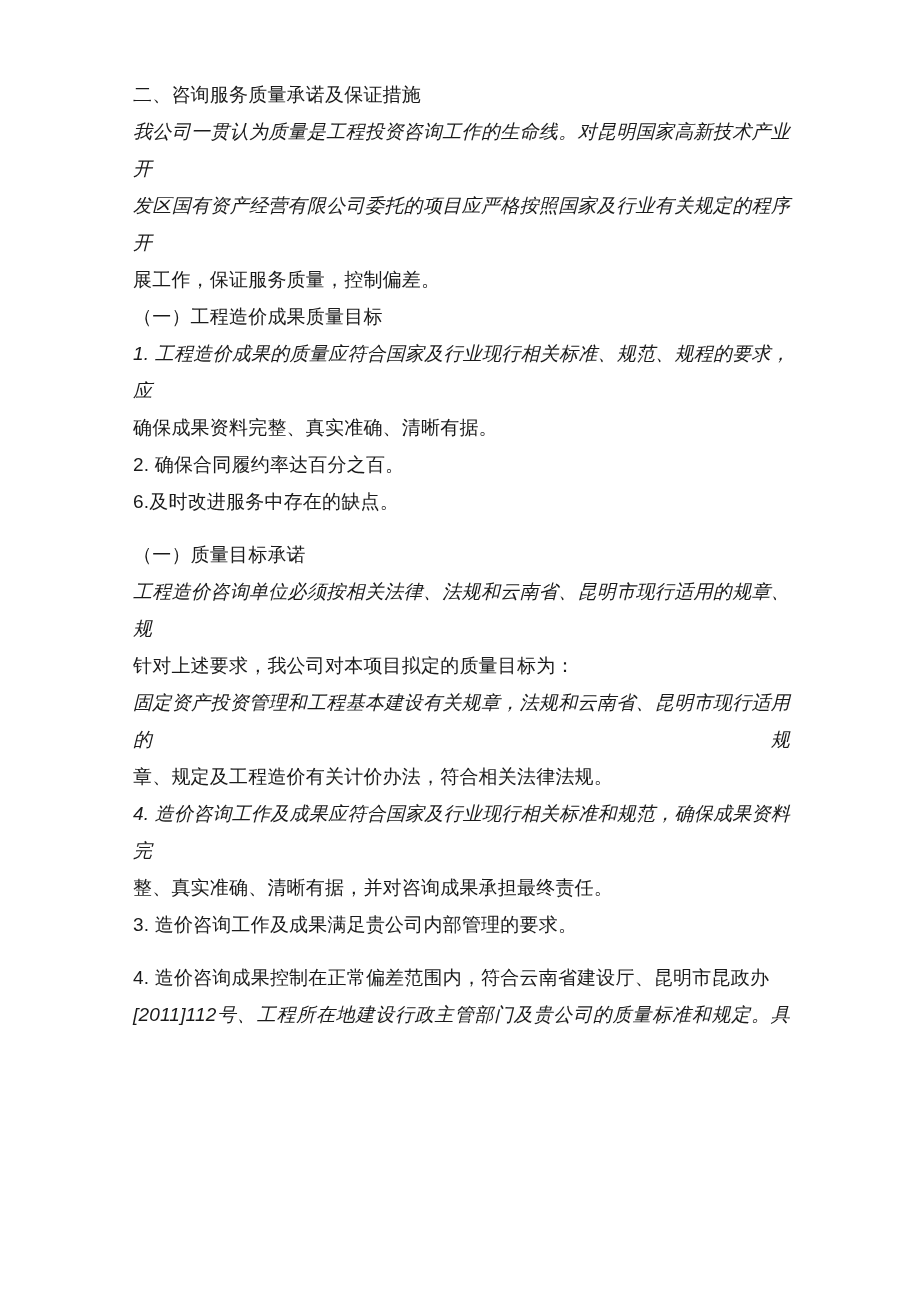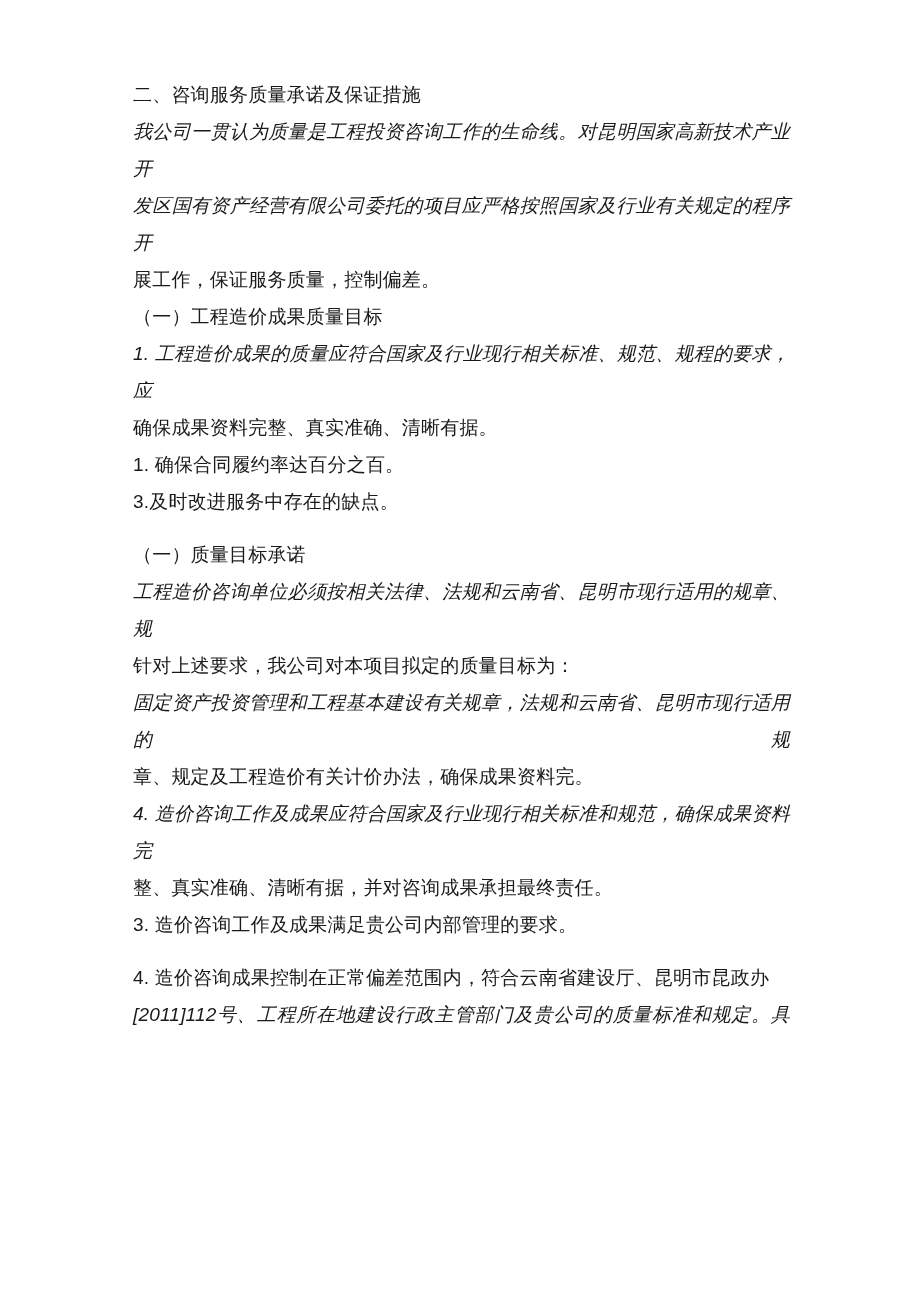--- a/index.html
+++ b/index.html
@@ -48,7 +48,7 @@
   <div class="line">（一）工程造价成果质量目标</div>
   <div class="line jf">1. 工程造价成果的质量应符合国家及行业现行相关标准、规范、规程的要求， 应</div>
   <div class="line">确保成果资料完整、真实准确、清晰有据。</div>
-  <div class="line">1. 确保合同履约率达百分之百。</div>
+  <div class="line">2. 确保合同履约率达百分之百。</div>
   <div class="line">3.及时改进服务中存在的缺点。</div>
   <div class="line gap">（一）质量目标承诺</div>
   <div class="line jf">工程造价咨询单位必须按相关法律、法规和云南省、昆明市现行适用的规章、规</div>

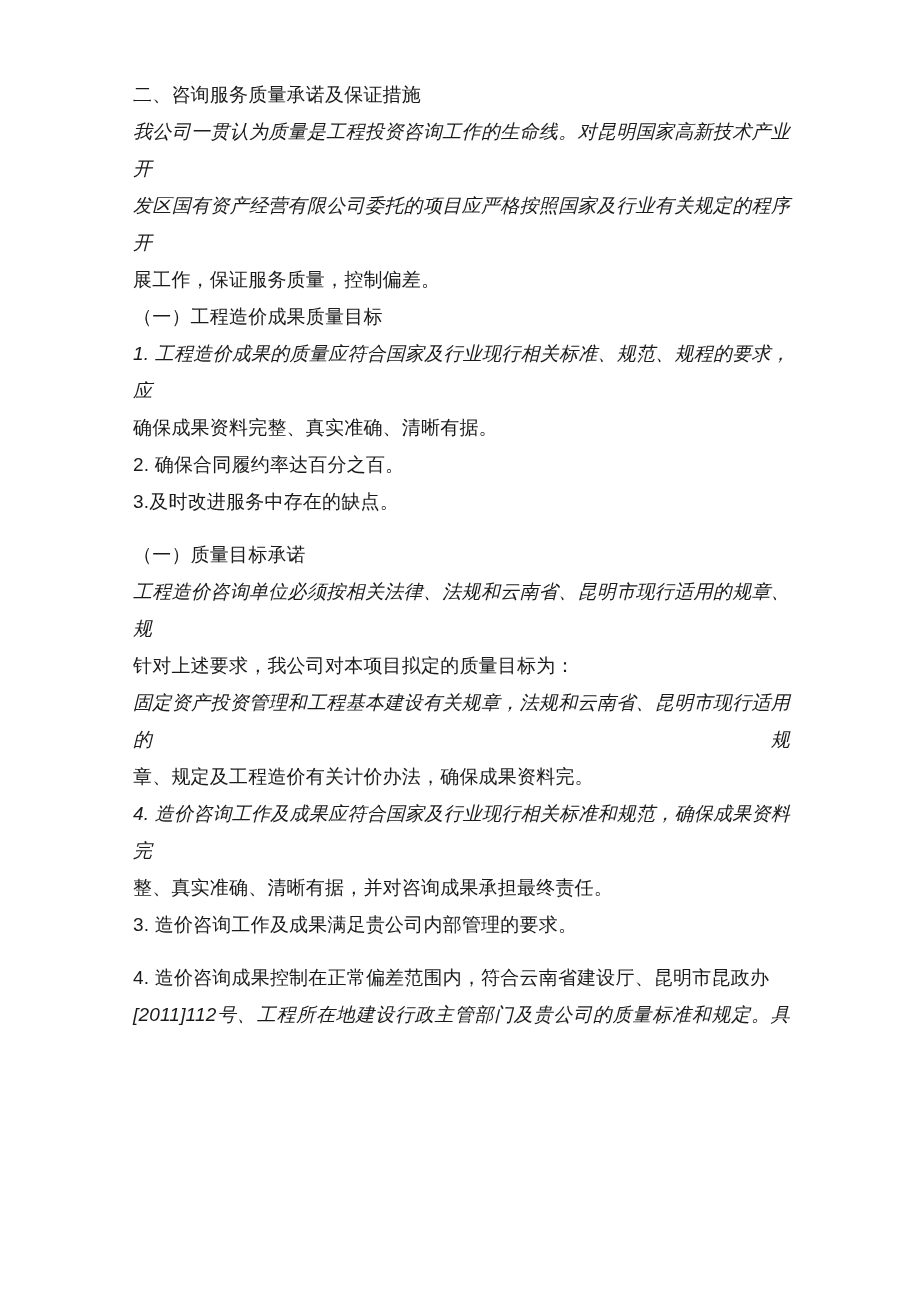--- a/index.html
+++ b/index.html
@@ -49,7 +49,7 @@
   <div class="line jf">1. 工程造价成果的质量应符合国家及行业现行相关标准、规范、规程的要求， 应</div>
   <div class="line">确保成果资料完整、真实准确、清晰有据。</div>
   <div class="line">2. 确保合同履约率达百分之百。</div>
-  <div class="line">3.及时改进服务中存在的缺点。</div>
+  <div class="line">6.及时改进服务中存在的缺点。</div>
   <div class="line gap">（一）质量目标承诺</div>
   <div class="line jf">工程造价咨询单位必须按相关法律、法规和云南省、昆明市现行适用的规章、规</div>
   <div class="line">针对上述要求，我公司对本项目拟定的质量目标为：</div>

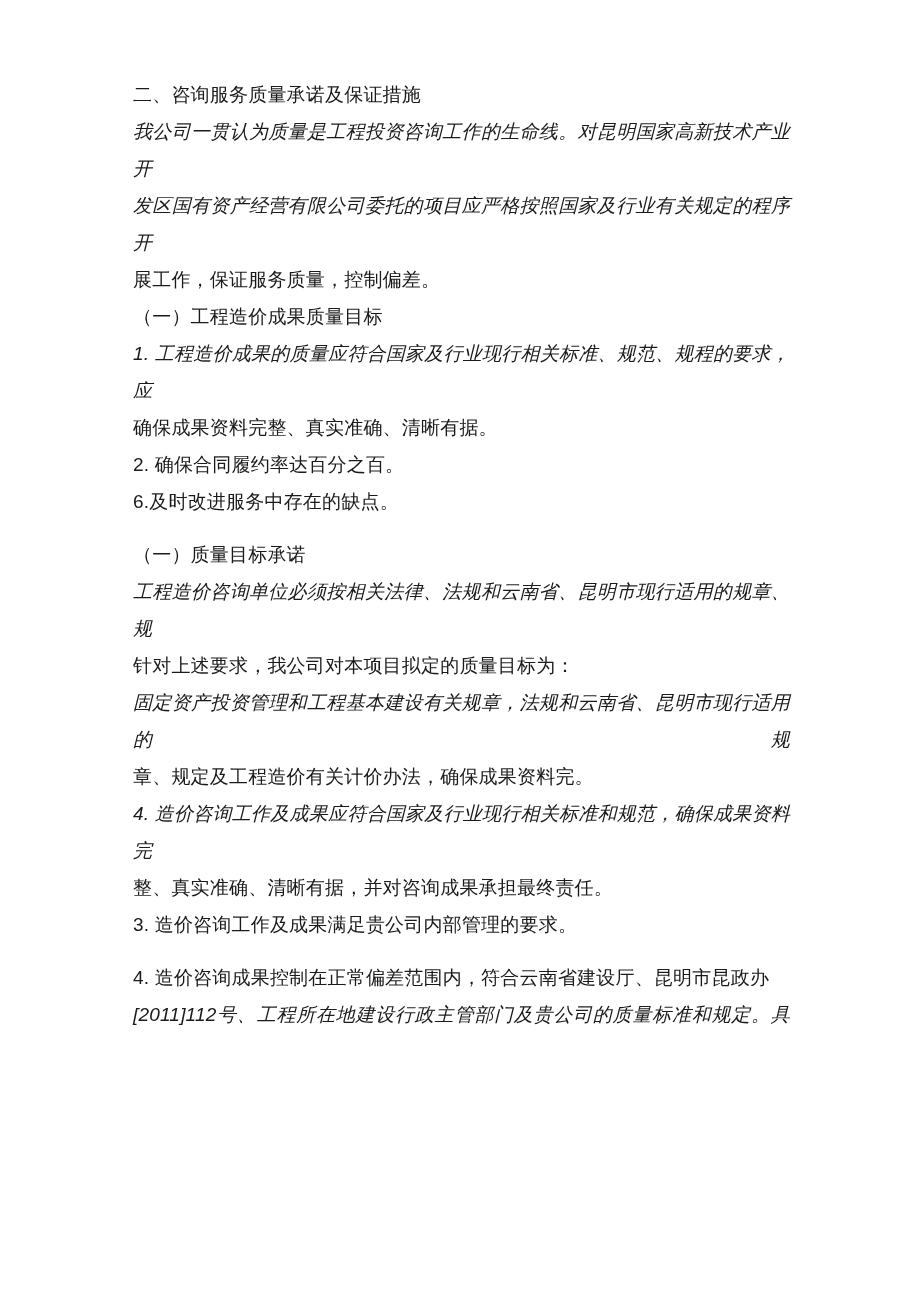--- a/index.html
+++ b/index.html
@@ -54,7 +54,7 @@
   <div class="line jf">工程造价咨询单位必须按相关法律、法规和云南省、昆明市现行适用的规章、规</div>
   <div class="line">针对上述要求，我公司对本项目拟定的质量目标为：</div>
   <div class="line jf">固定资产投资管理和工程基本建设有关规章，法规和云南省、昆明市现行适用的规</div>
-  <div class="line">章、规定及工程造价有关计价办法，确保成果资料完。</div>
+  <div class="line">章、规定及工程造价有关计价办法，符合相关法律法规。</div>
   <div class="line jf">4. 造价咨询工作及成果应符合国家及行业现行相关标准和规范，确保成果资料完</div>
   <div class="line">整、真实准确、清晰有据，并对咨询成果承担最终责任。</div>
   <div class="line">3. 造价咨询工作及成果满足贵公司内部管理的要求。</div>

